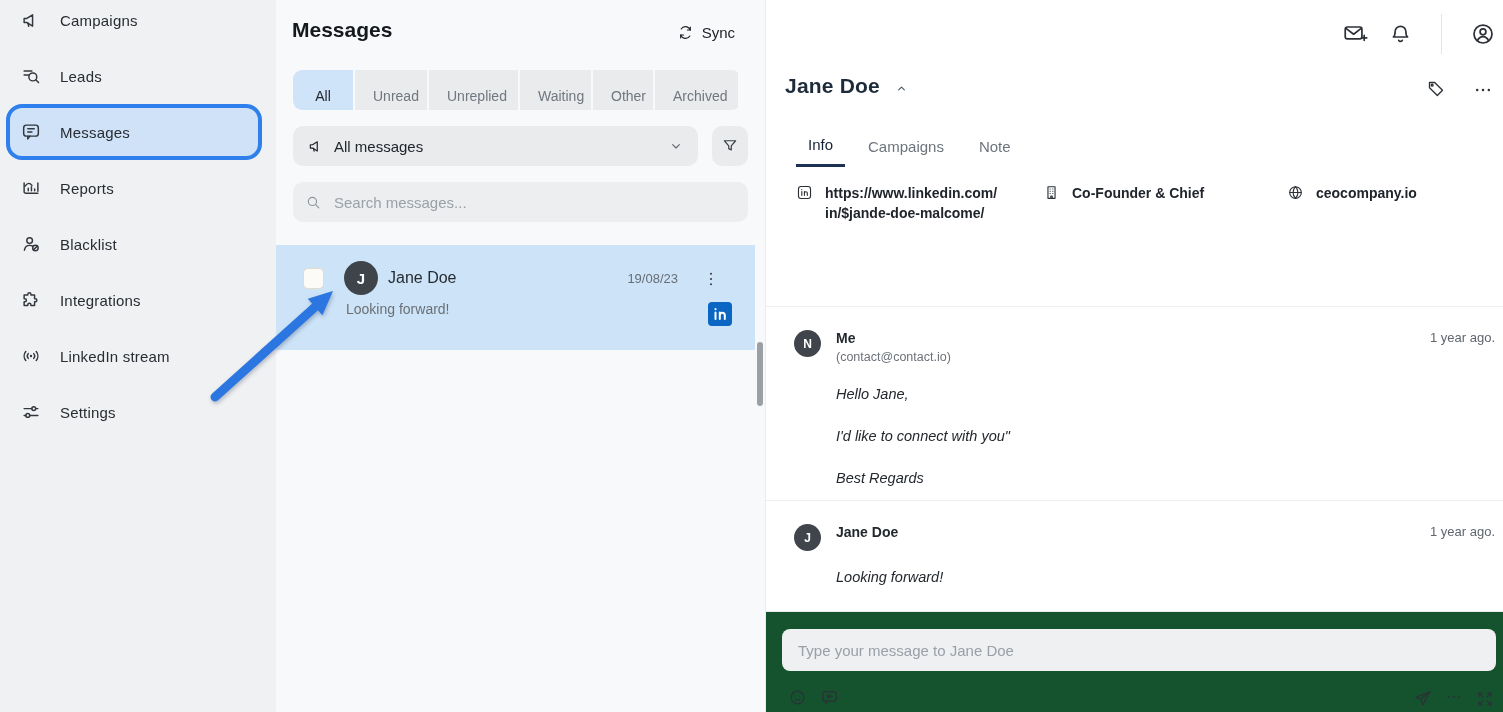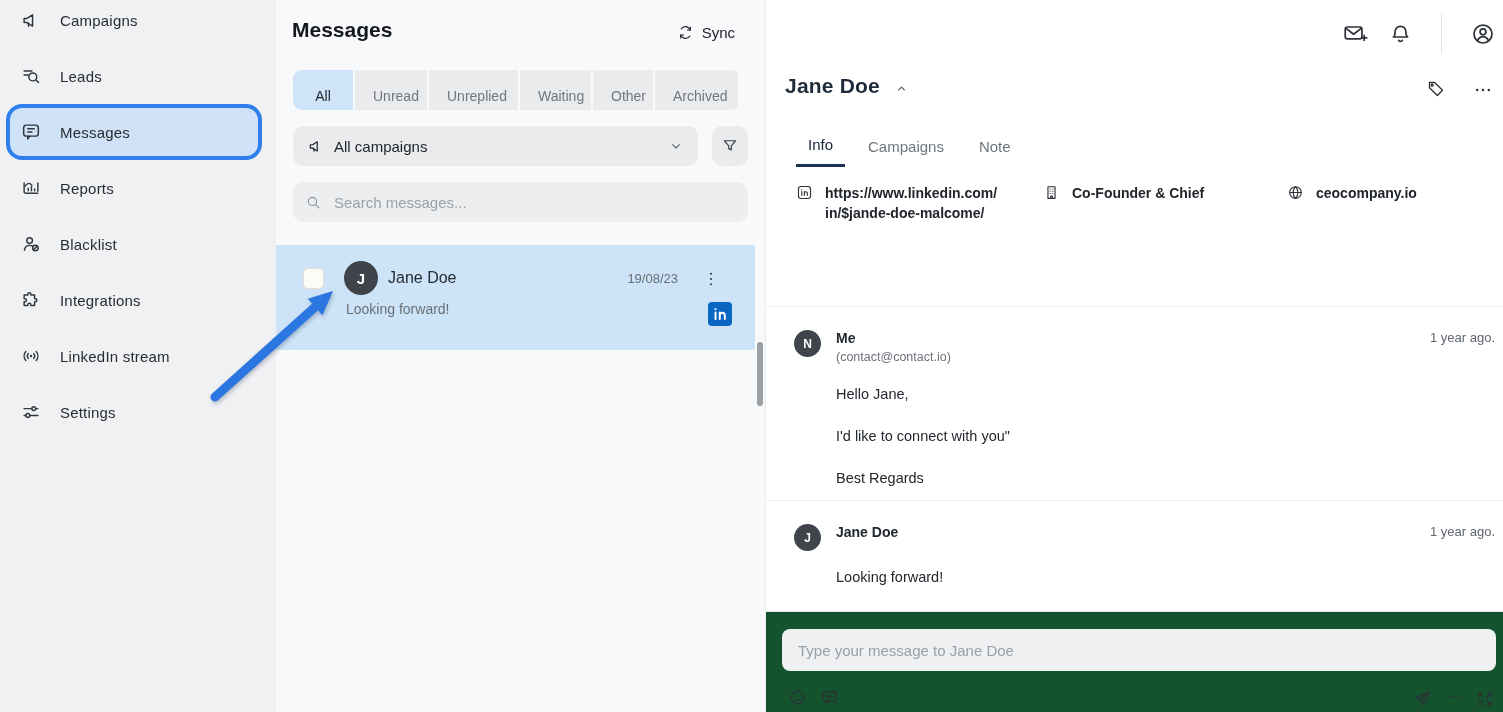--- a/index.html
+++ b/index.html
@@ -211,7 +211,7 @@
             <path d="M8.6 15.2l.9 3.7"></path>
           </svg>
       </span>
-      <span class="lbl">All campaigns</span>
+      <span class="lbl">All messages</span>
       <span class="chev">
         <svg class="ic" viewBox="0 0 24 24" width="16" height="16">
             <path d="M7 10l5 5 5-5"></path>

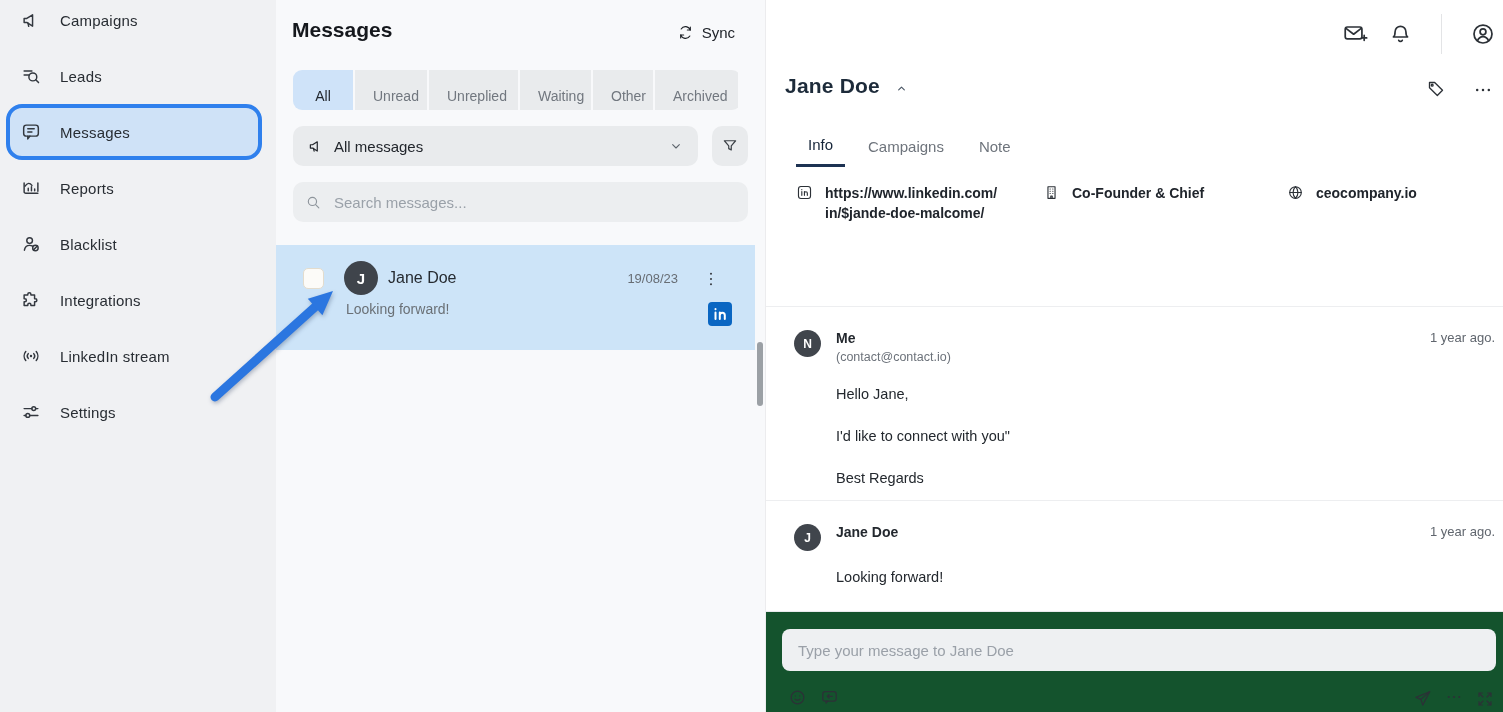--- a/index.html
+++ b/index.html
@@ -74,7 +74,7 @@
   .msg .who{font-size:14px;font-weight:bold;color:#23282e;}
   .msg .mail{font-size:12.5px;color:#6c727a;margin-top:4px;}
   .msg .time{margin-left:auto;font-size:13px;color:#60666e;}
-  .msg-body{margin:22px 0 0 42px;}
+  .msg-body{margin:22px 0 0 42px;font-style:italic;}
   .msg-body p{margin:0 0 26px;font-size:14.5px;color:#23282e;}
   .composer{position:absolute;left:0;top:611px;width:738px;height:101px;background:#14532d;border-top:1px solid #e9ebee;box-sizing:border-box;}
   .composer input{position:absolute;left:16px;right:8px;top:17px;width:714px;height:42px;border:none;border-radius:8px;

